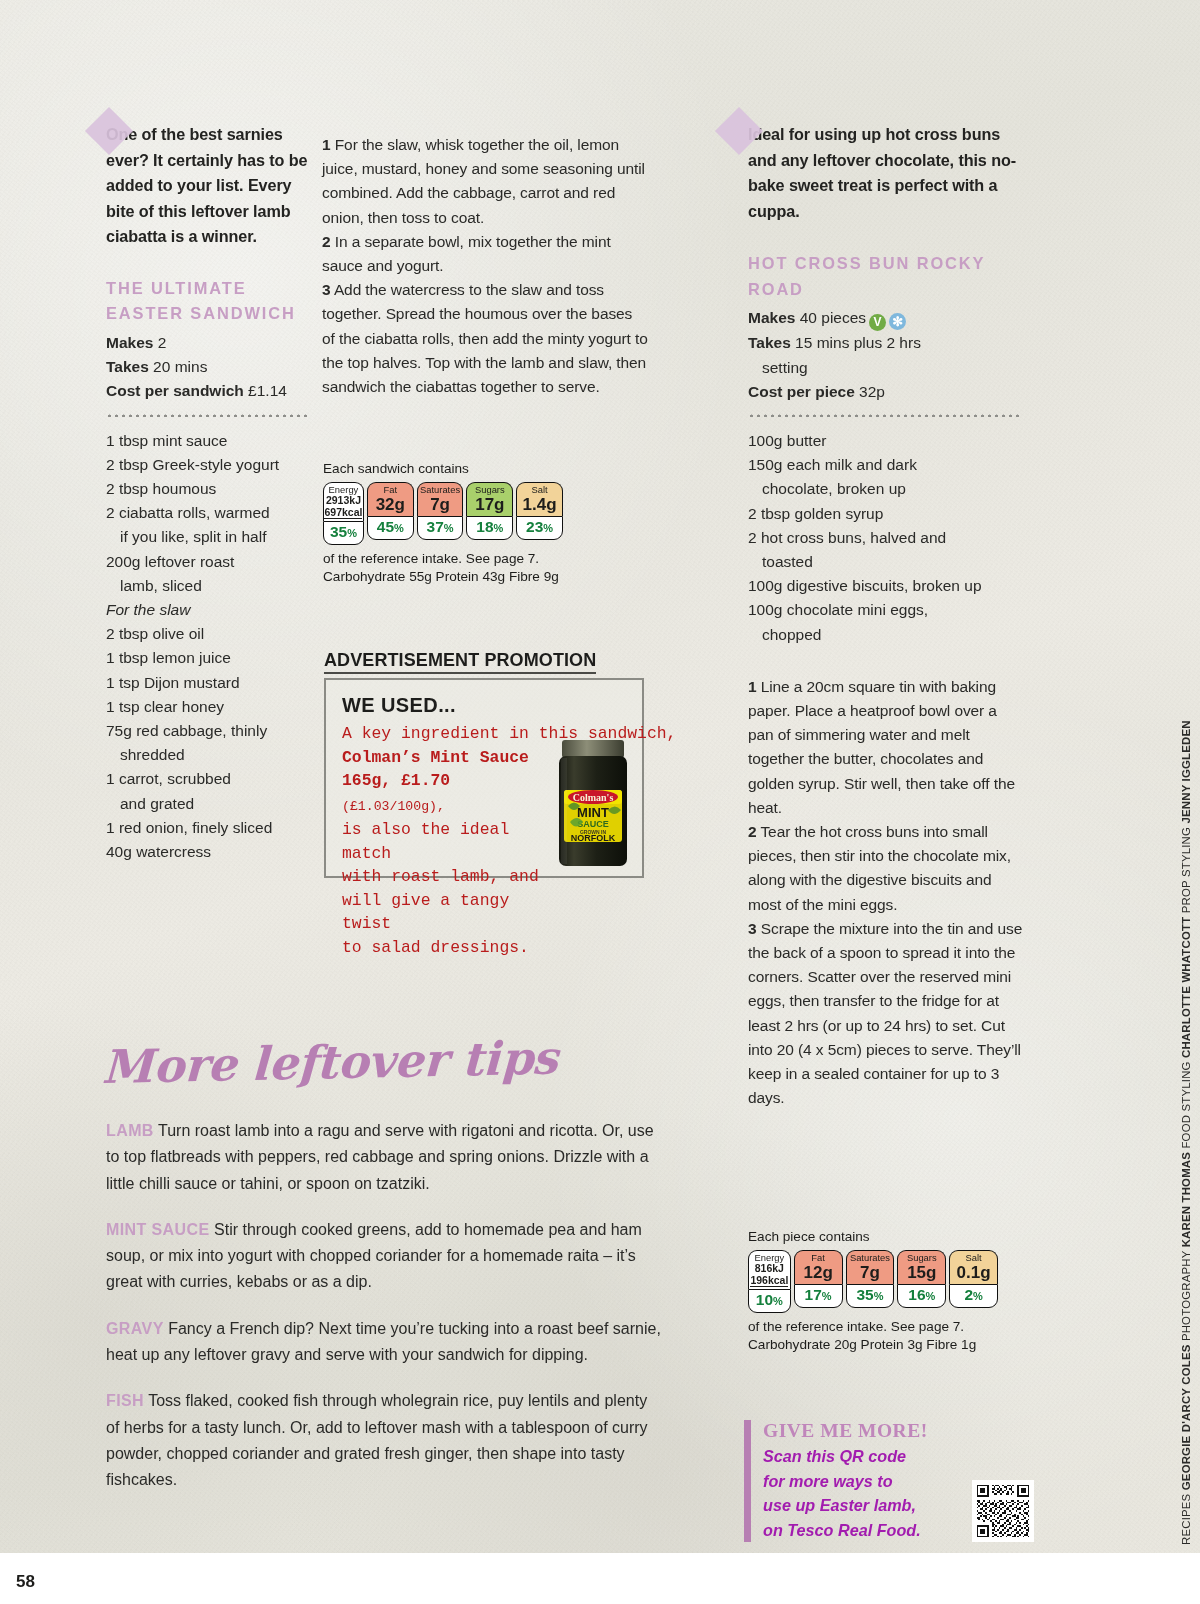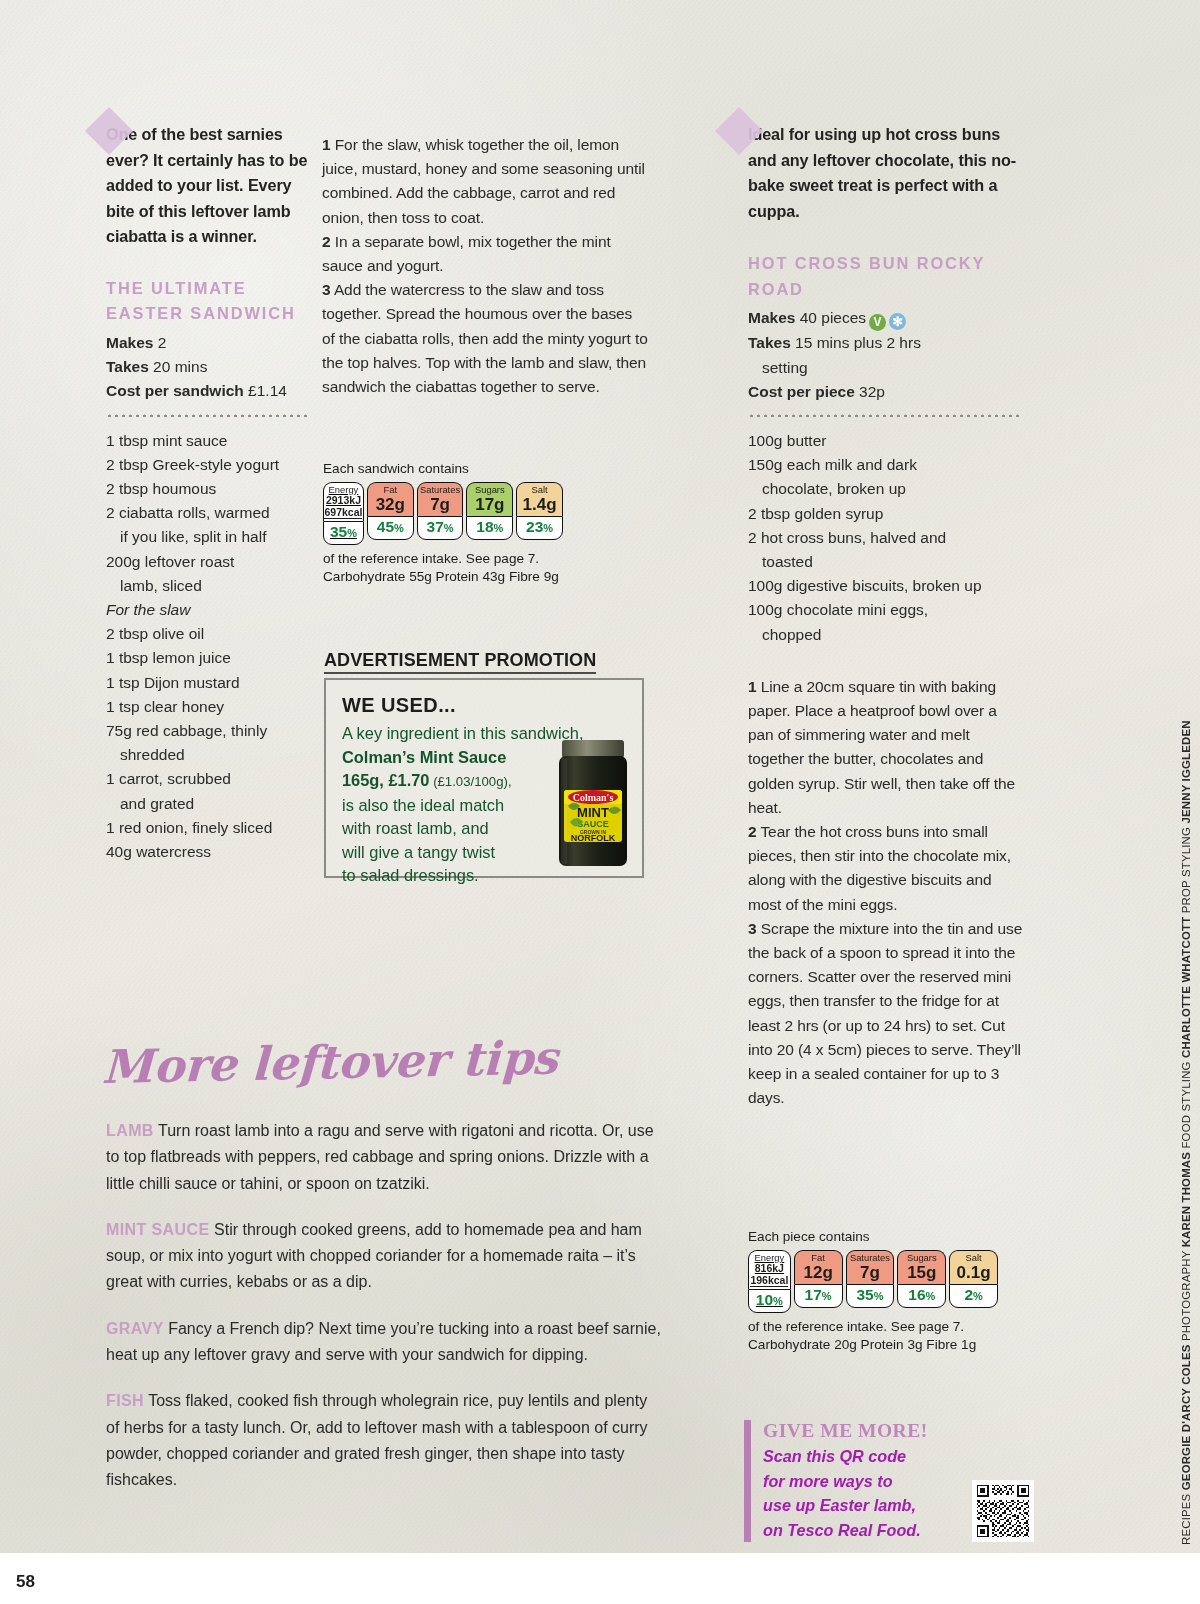--- a/index.html
+++ b/index.html
@@ -111,7 +111,7 @@
   .nutri-caption { font-size: 13.6px; line-height: 18px; color:#1d1d1b; margin-bottom: 4px; }
   .nutri { display:flex; gap:3px; }
   .cell { width: 56px; }
-  .cell.energy { width: 49px; text-decoration: underline; }
+  .cell.energy { width: 49px; }
   .cell-top {
     border: 1.6px solid #111;
     border-bottom: none;

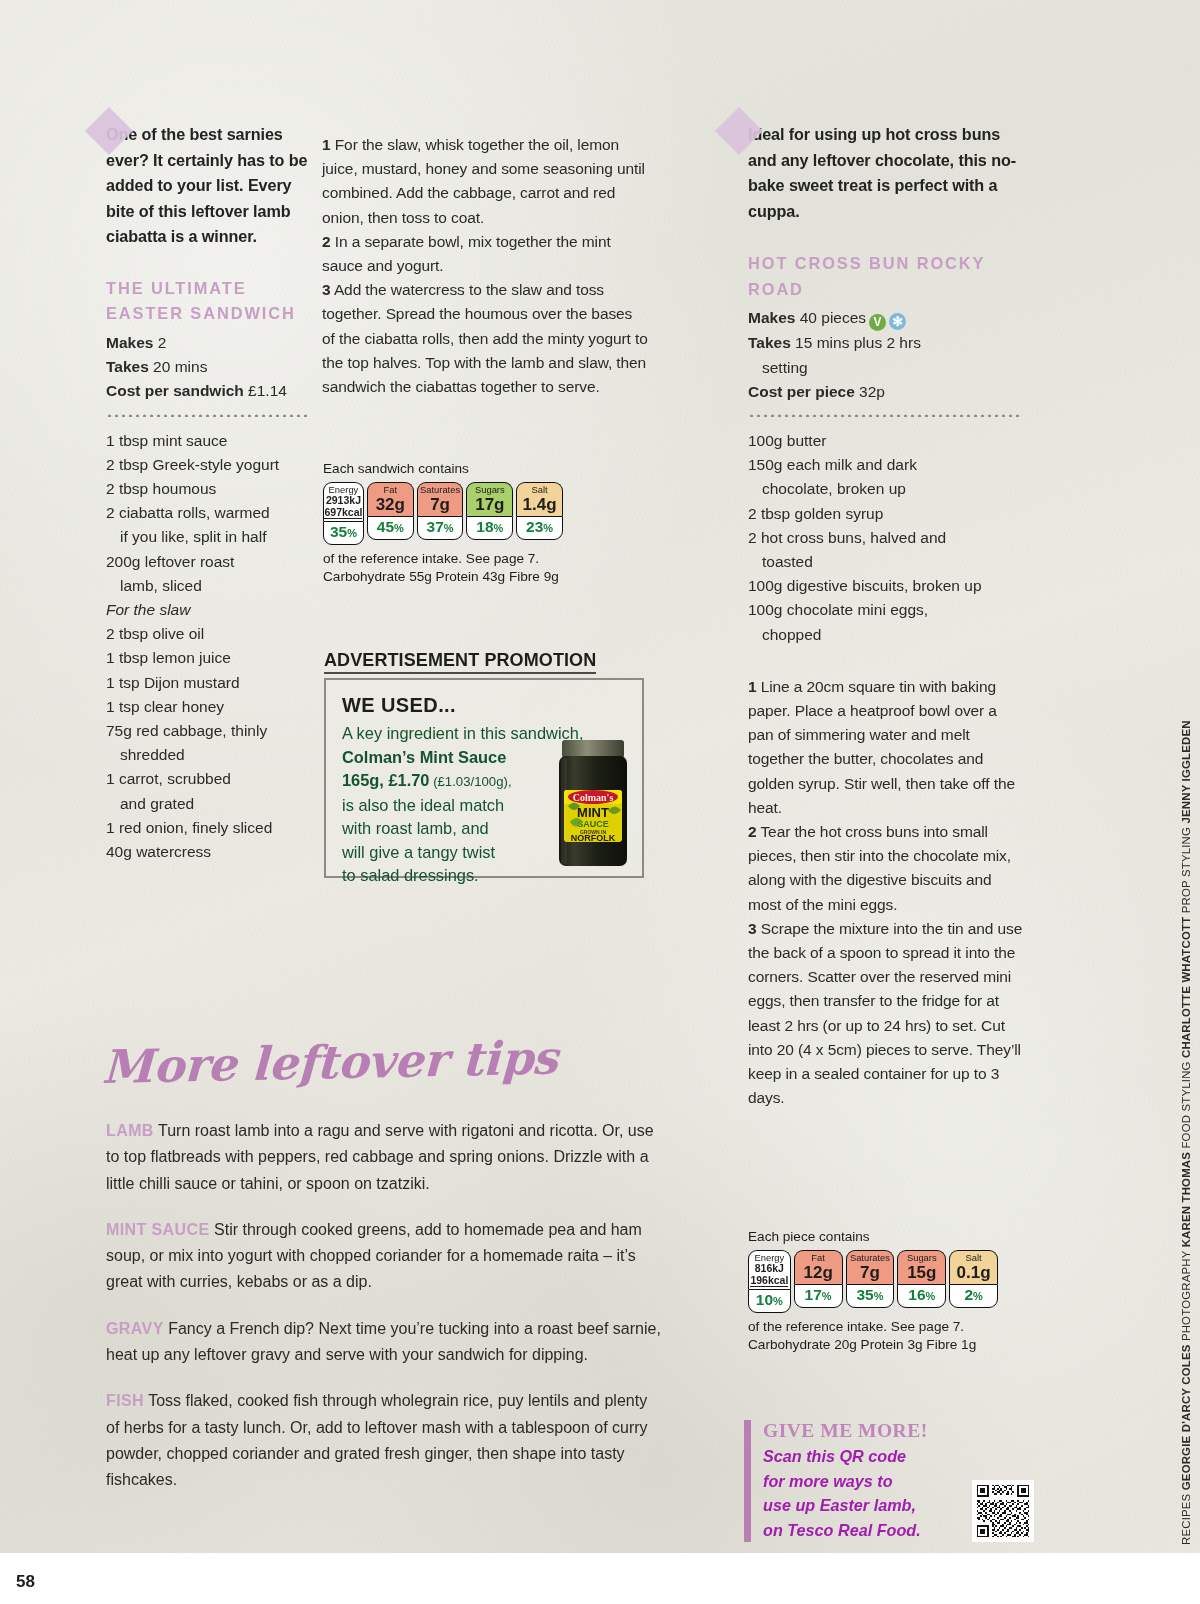--- a/index.html
+++ b/index.html
@@ -161,8 +161,8 @@
     margin-bottom: 5px;
   }
   .adv-body {
-    font-family: Liberation Sans, sans-serif;
-    font-size: 16.4px; line-height: 23.5px; color:#14532d;
+    font-family: Liberation Mono, monospace;
+    font-size: 16.4px; line-height: 23.5px; color:#b91c1c;
   }
   .adv-body b { font-weight:700; }
   .adv-body .small { font-size: 13.2px; }

